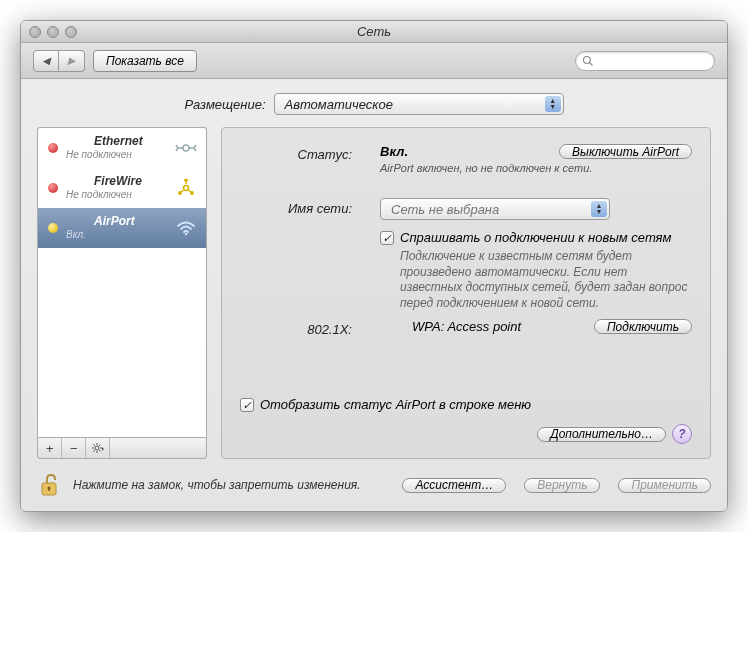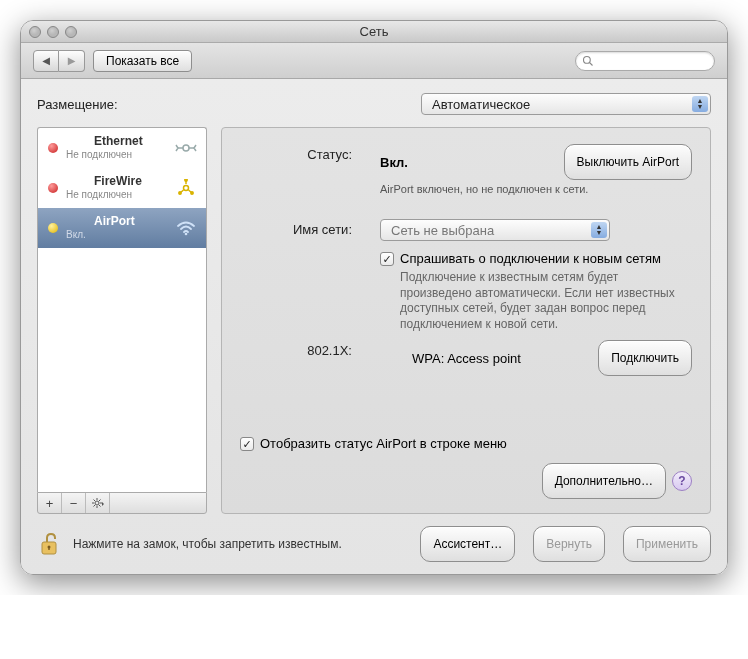--- a/index.html
+++ b/index.html
@@ -4,7 +4,7 @@
 <style>
 * { box-sizing: border-box; margin: 0; padding: 0; }
 body { font-family: "Lucida Grande", "Helvetica Neue", sans-serif; font-size: 11px; background: #fff; padding: 20px; }
-.window { width: 708px; background: linear-gradient(#ebebeb, #dcdcdc); border: 1px solid #999; border-radius: 13px; box-shadow: 0 8px 30px rgba(0,0,0,0.45); overflow: hidden; }
+.window { width: 708px; background: linear-gradient(#ebebeb, #dcdcdc); border: 1px solid #999; border-radius: 6px; box-shadow: 0 8px 30px rgba(0,0,0,0.45); overflow: hidden; font-style: italic; }
 .titlebar { height: 22px; background: linear-gradient(#e8e8e8, #c9c9c9); border-bottom: 1px solid #aaa; position: relative; display: flex; align-items: center; }
 .traffic { display: flex; gap: 6px; padding-left: 8px; }
 .tl { width: 12px; height: 12px; border-radius: 50%; background: radial-gradient(circle at 40% 35%, #fff5, #0000 50%), #b7b7b7; border: 1px solid #888; }

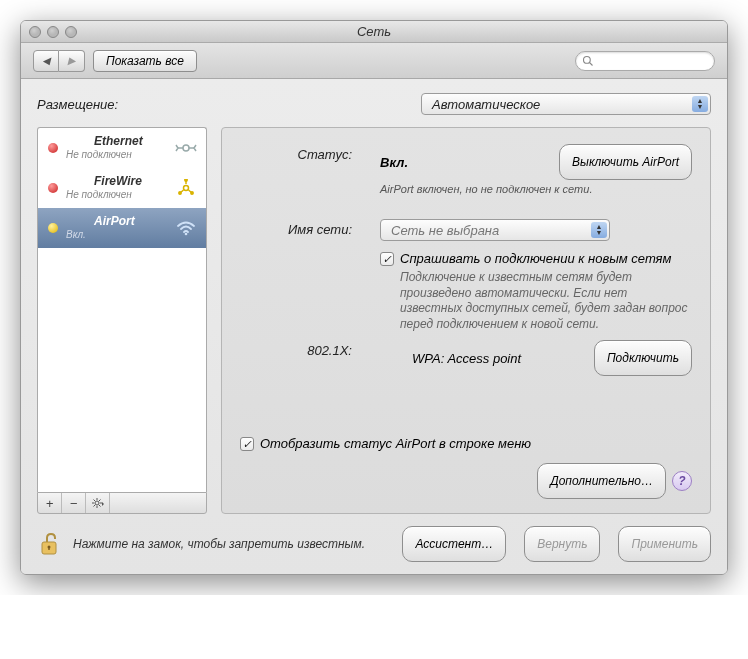--- a/index.html
+++ b/index.html
@@ -19,7 +19,7 @@
 .search { margin-left: auto; width: 140px; height: 20px; border-radius: 10px; background: #fff; border: 1px solid #aaa; box-shadow: inset 0 1px 2px rgba(0,0,0,0.15); display: flex; align-items: center; padding: 0 6px; }
 .search svg { width: 12px; height: 12px; }
 .body { padding: 14px 16px 12px; background: linear-gradient(#ececec, #e4e4e4); }
-.locrow { display: flex; justify-content: space-between; align-items: center; gap: 8px; margin-bottom: 12px; font-size: 13px; color: #222; }
+.locrow { display: flex; justify-content: center; align-items: center; gap: 8px; margin-bottom: 12px; font-size: 13px; color: #222; }
 .popup { height: 22px; width: 290px; background: linear-gradient(#fdfdfd, #e6e6e6); border: 1px solid #9b9b9b; border-radius: 4px; display: flex; align-items: center; padding: 0 20px 0 10px; position: relative; font-size: 13px; }
 .popup.small { width: 230px; }
 .popup .arrows { position: absolute; right: 2px; top: 2px; bottom: 2px; width: 16px; background: linear-gradient(#bfd6f2, #86ace0); border-radius: 3px; display: flex; flex-direction: column; align-items: center; justify-content: center; font-size: 7px; color: #333; line-height: 6px; }

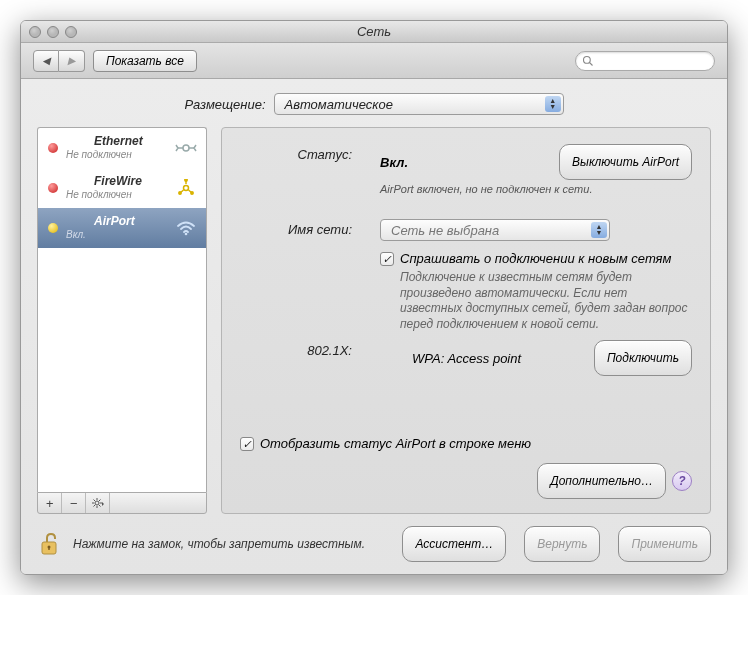--- a/index.html
+++ b/index.html
@@ -14,7 +14,7 @@
 .navbtn { width: 26px; height: 22px; background: linear-gradient(#fdfdfd, #d8d8d8); border: 1px solid #999; display: flex; align-items: center; justify-content: center; font-size: 10px; color: #555; }
 .navbtn:first-child { border-radius: 4px 0 0 4px; }
 .navbtn:last-child { border-radius: 0 4px 4px 0; border-left: none; }
-.btn { height: 36px; padding: 0 12px; background: linear-gradient(#fdfdfd, #dfdfdf); border: 1px solid #8e8e8e; border-radius: 10px; font-size: 12px; display: inline-flex; align-items: center; box-shadow: 0 1px 0 #fff inset; cursor: default; white-space: nowrap; }
+.btn { height: 15px; padding: 0 12px; background: linear-gradient(#fdfdfd, #dfdfdf); border: 1px solid #8e8e8e; border-radius: 10px; font-size: 12px; display: inline-flex; align-items: center; box-shadow: 0 1px 0 #fff inset; cursor: default; white-space: nowrap; }
 .btn.sq { border-radius: 4px; height: 22px; }
 .search { margin-left: auto; width: 140px; height: 20px; border-radius: 10px; background: #fff; border: 1px solid #aaa; box-shadow: inset 0 1px 2px rgba(0,0,0,0.15); display: flex; align-items: center; padding: 0 6px; }
 .search svg { width: 12px; height: 12px; }

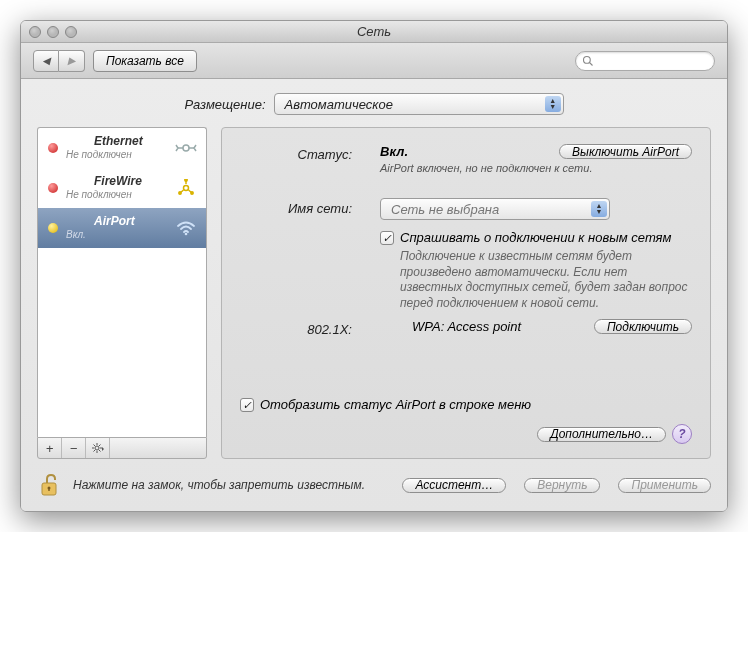--- a/index.html
+++ b/index.html
@@ -243,7 +243,7 @@
           <rect x="8.3" y="15" width="1.4" height="3" fill="#7a5a20"></rect>
         </svg>
       </div>
-      <div class="locktxt">Нажмите на замок, чтобы запретить известным.</div>
+      <div class="locktxt">Нажмите на замок, чтобы запретить изменения.</div>
       <div class="fbtns">
         <div class="btn">Ассистент…</div>
         <div class="btn">

